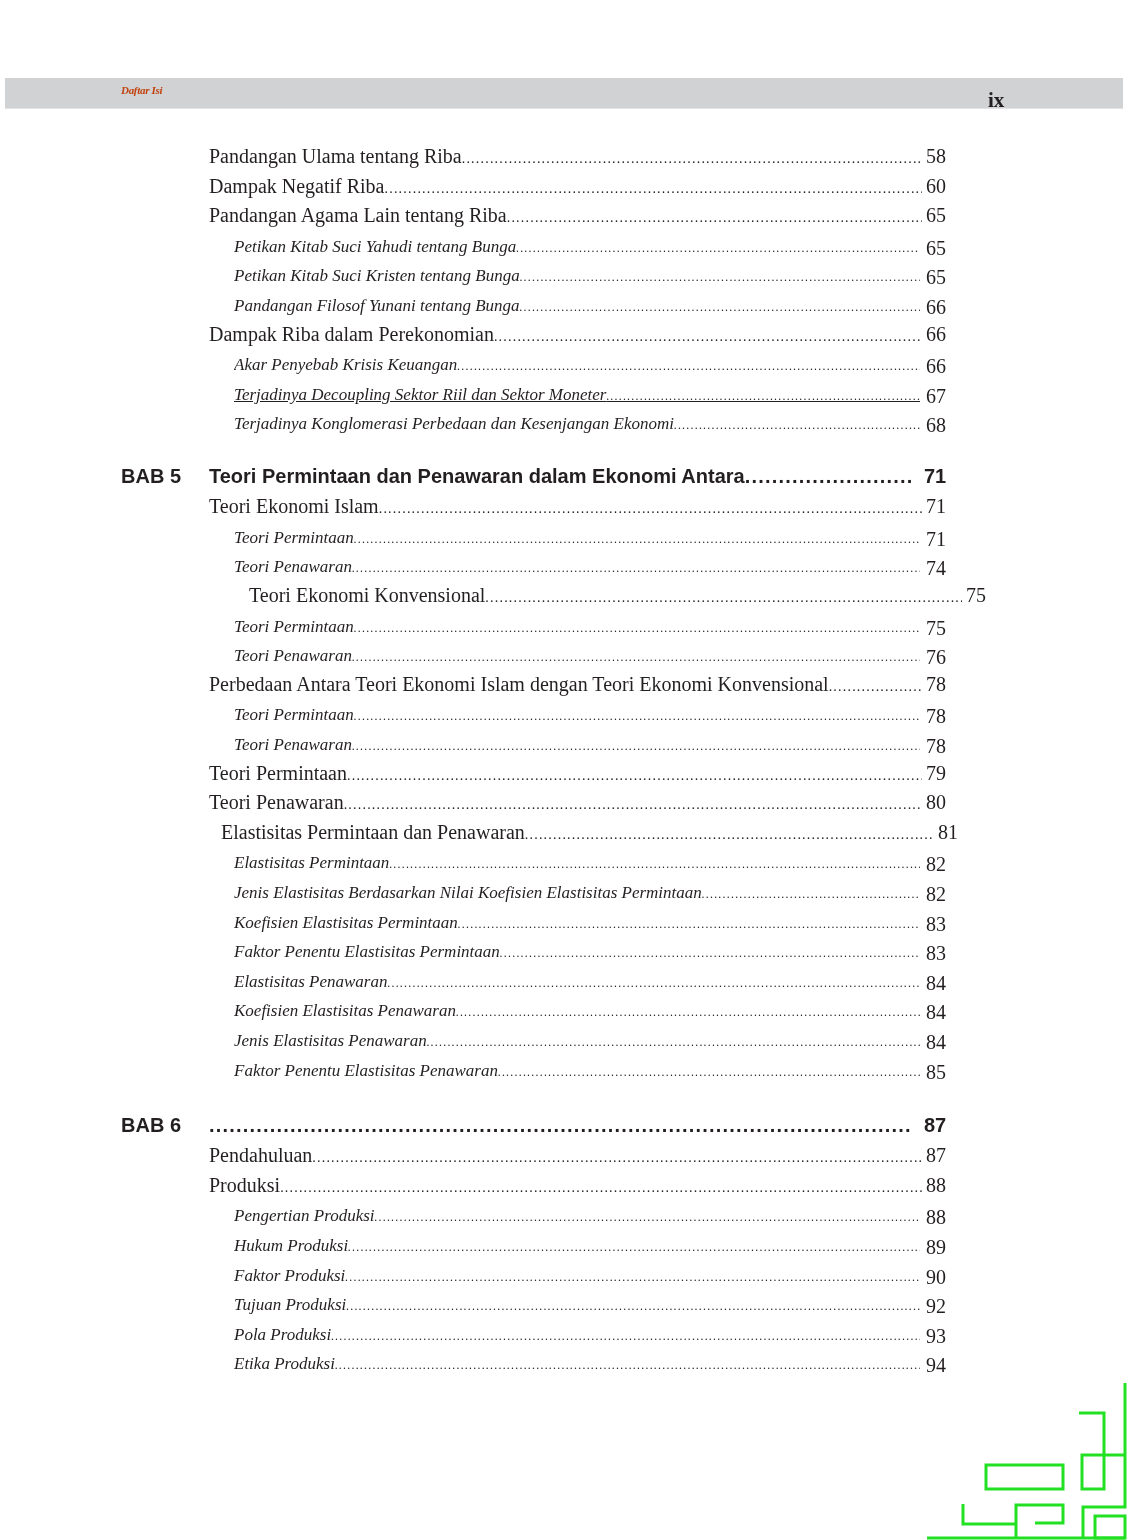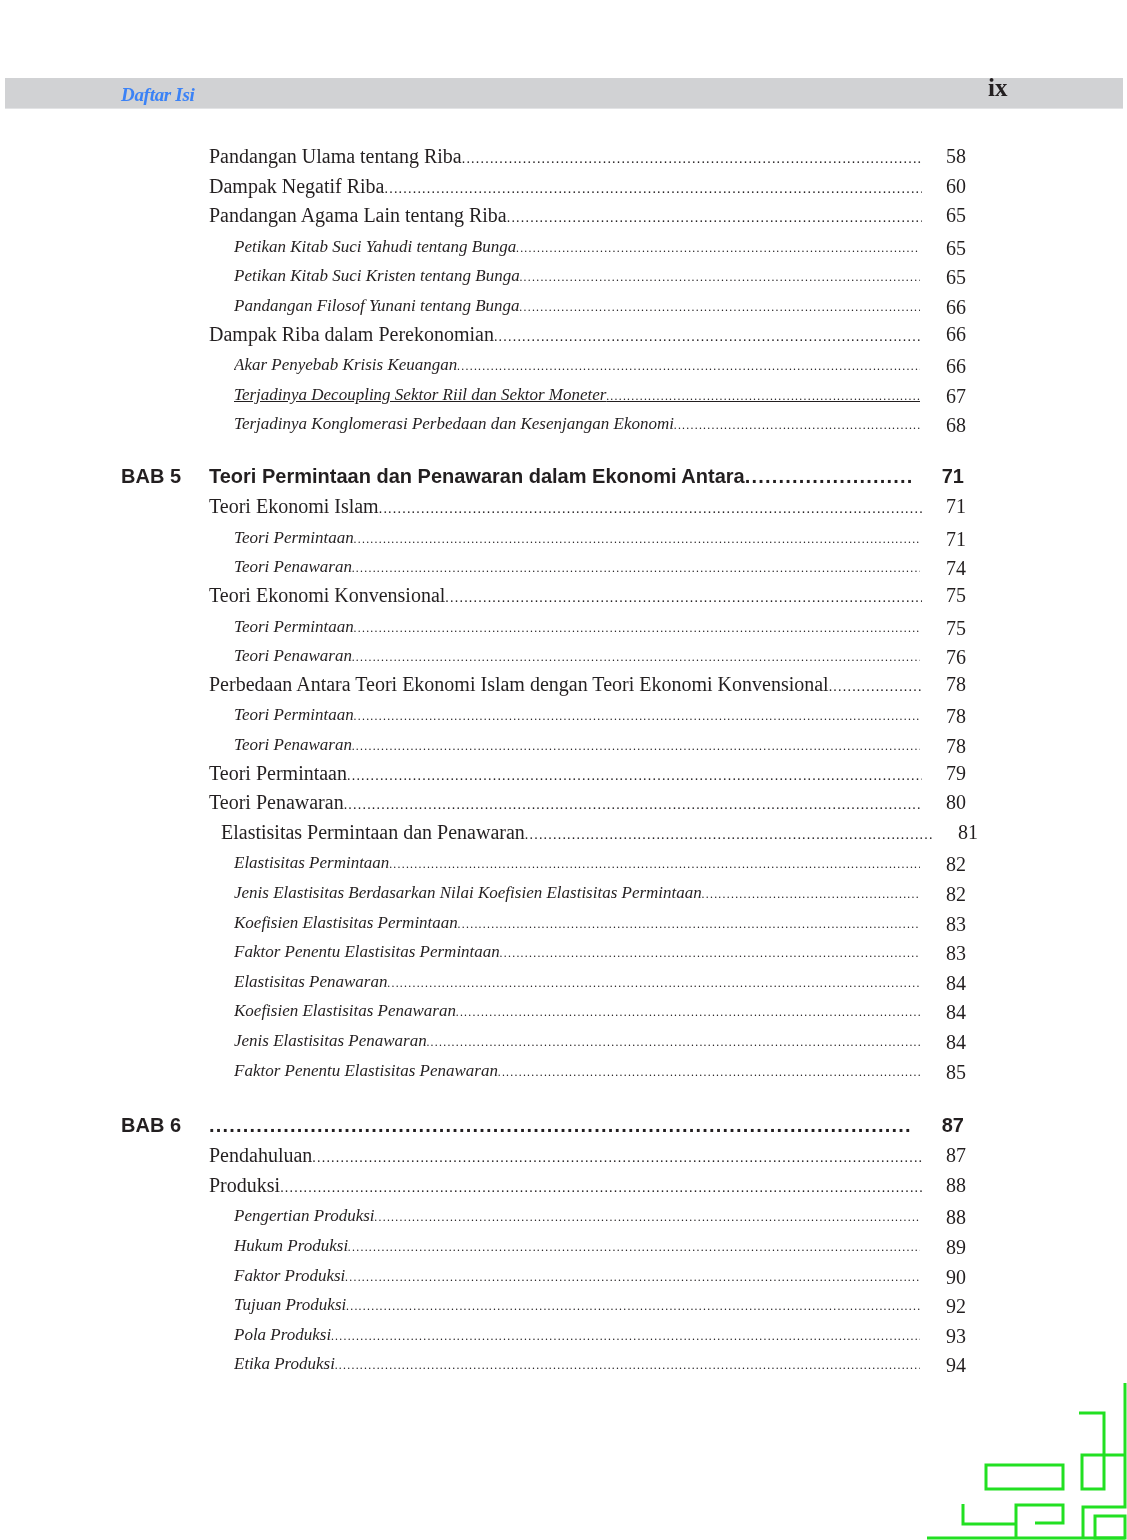--- a/index.html
+++ b/index.html
@@ -8,7 +8,7 @@
     .header-bar { position: absolute; left: 5px; top: 78px; width: 1118px; height: 30px;
                   background: #d1d2d4; border-bottom: 1px solid #e2e3e5; }
     .header-title { position: absolute; left: 121px; top: 84px; font-style: italic; font-weight: bold;
-                    font-size: 19px; font-family: "Liberation Serif", serif; color: #3b82f6; letter-spacing: -0.3px; }
+                    font-size: 11px; font-family: "Liberation Serif", serif; color: #c2410c; letter-spacing: -0.3px; }
     .header-page { position: absolute; left: 988px; top: 74px; font-weight: bold; font-size: 25px;
                    font-family: "Liberation Serif", serif; color: #231f20; }
     .toc { position: absolute; left: 0; top: 0; width: 1127px; }

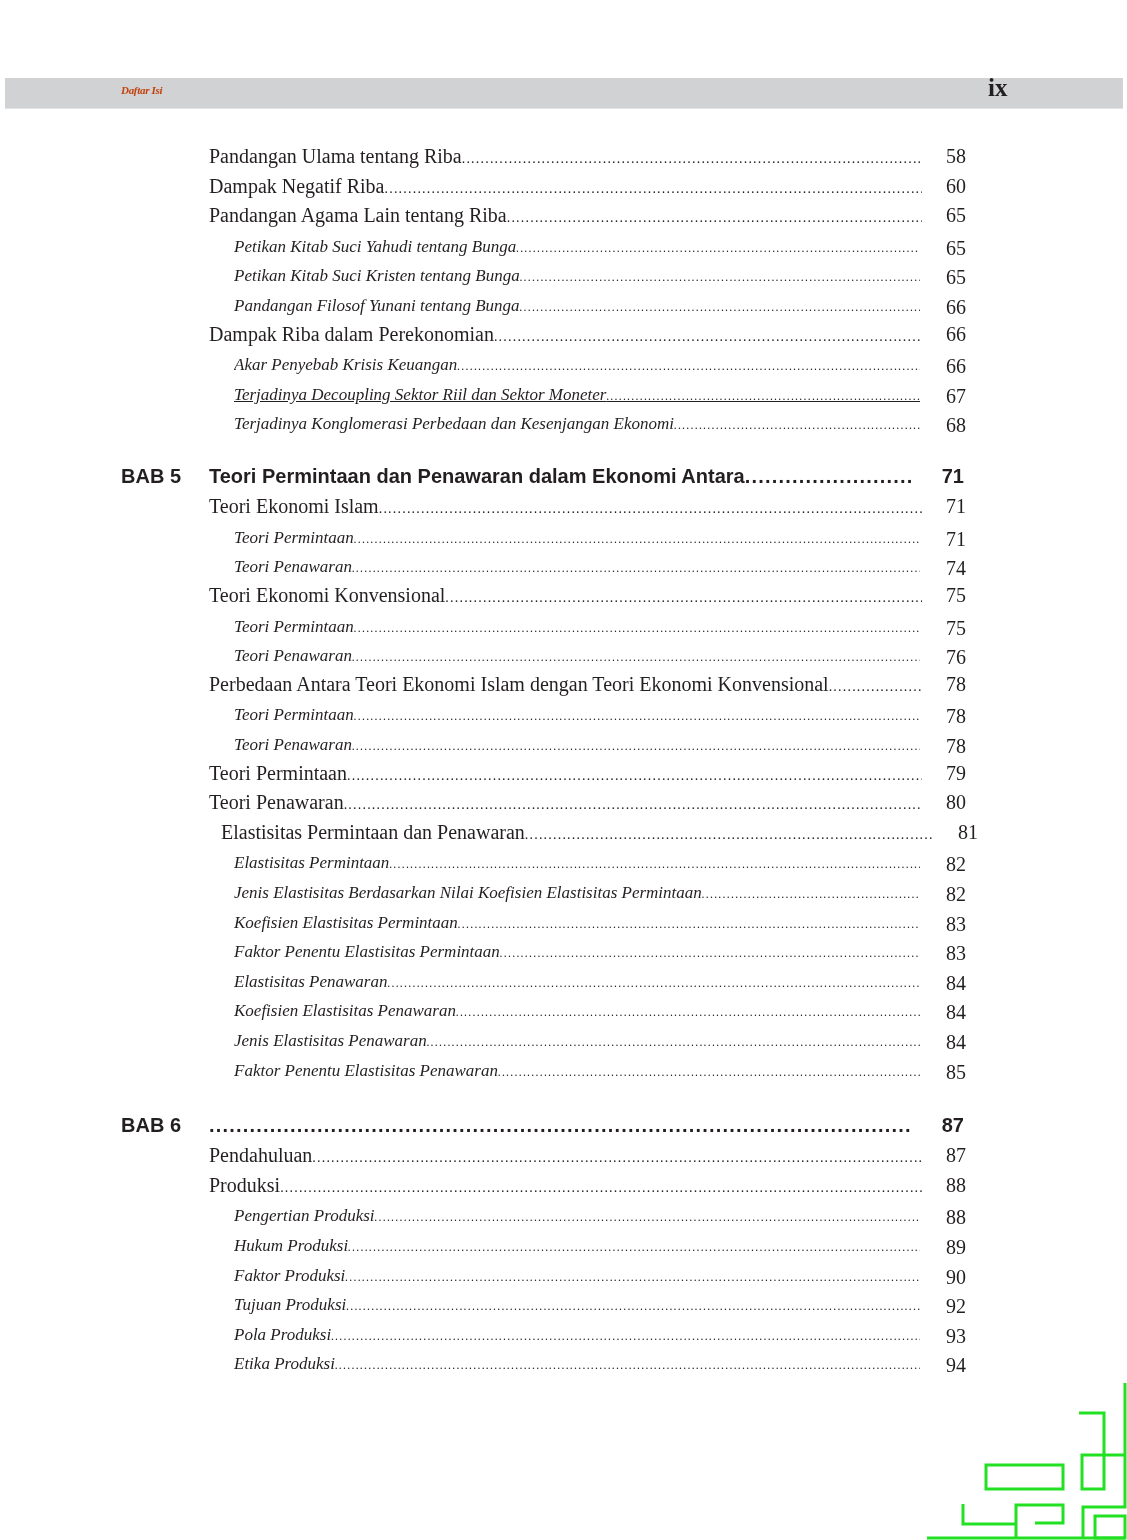--- a/index.html
+++ b/index.html
@@ -9,7 +9,7 @@
                   background: #d1d2d4; border-bottom: 1px solid #e2e3e5; }
     .header-title { position: absolute; left: 121px; top: 84px; font-style: italic; font-weight: bold;
                     font-size: 11px; font-family: "Liberation Serif", serif; color: #c2410c; letter-spacing: -0.3px; }
-    .header-page { position: absolute; left: 988px; top: 74px; font-weight: bold; font-size: 25px;
+    .header-page { position: absolute; left: 988px; top: 88px; font-weight: bold; font-size: 21px;
                    font-family: "Liberation Serif", serif; color: #231f20; }
     .toc { position: absolute; left: 0; top: 0; width: 1127px; }
     .row { position: absolute; height: 28px; display: flex; align-items: baseline; white-space: nowrap; }

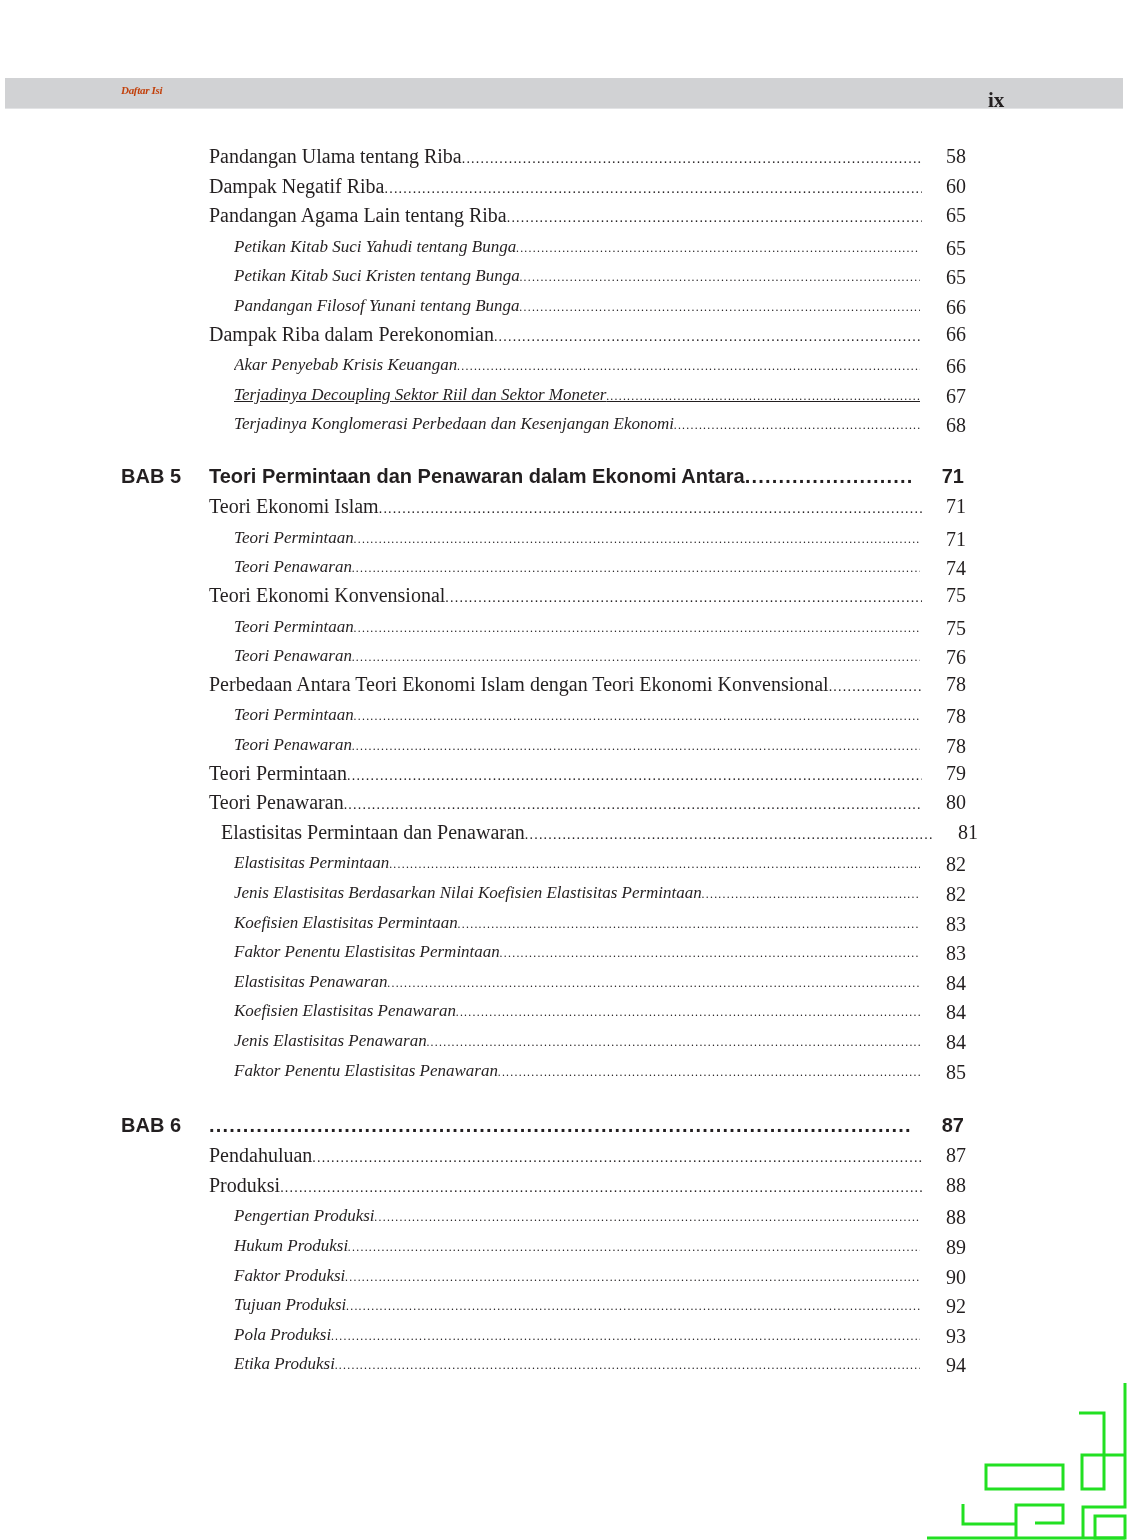--- a/index.html
+++ b/index.html
@@ -16,7 +16,7 @@
     .row .label { overflow: hidden; flex: 1 1 auto; display: flex; align-items: baseline; }
     .row .label .txt { flex: 0 0 auto; }
     .row .label .dots { flex: 1 1 auto; overflow: hidden; letter-spacing: 1.2px; color: #231f20; }
-    .row .page { position: absolute; right: -50px; width: 40px; text-align: right; }
+    .row .page { position: absolute; right: -50px; width: 40px; text-align: left; }
     .lvl1 { left: 209px; width: 713px; font-size: 20px; }
     .lvl1 .page { right: -44px; }
     .lvl2 { left: 234px; width: 686px; font-size: 17px; font-style: italic; }

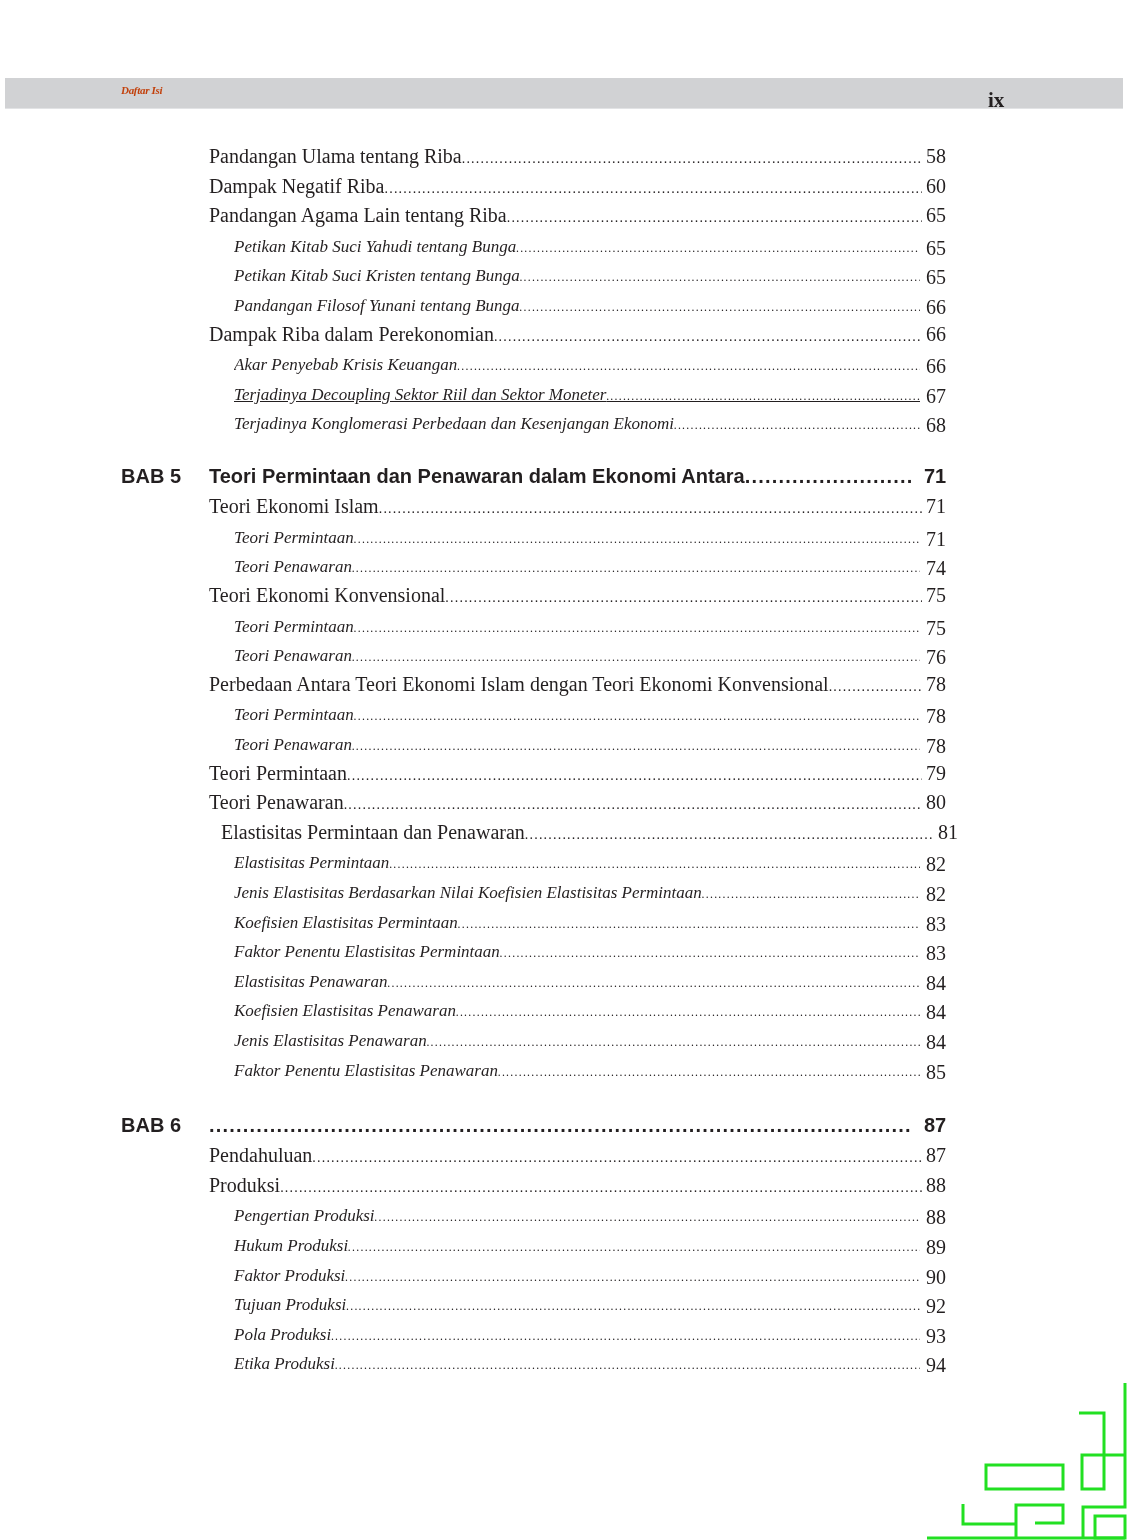--- a/index.html
+++ b/index.html
@@ -138,7 +138,7 @@
       </span>
       <span class="page">74</span>
     </div>
-    <div class="row lvl1" style="top: 583.9px;">
+    <div class="row lvl1" style="top: 583.9px; margin-left: 40px;">
       <span class="label">
         <span class="txt">Teori Ekonomi Konvensional</span>
         <span class="dots"></span>

